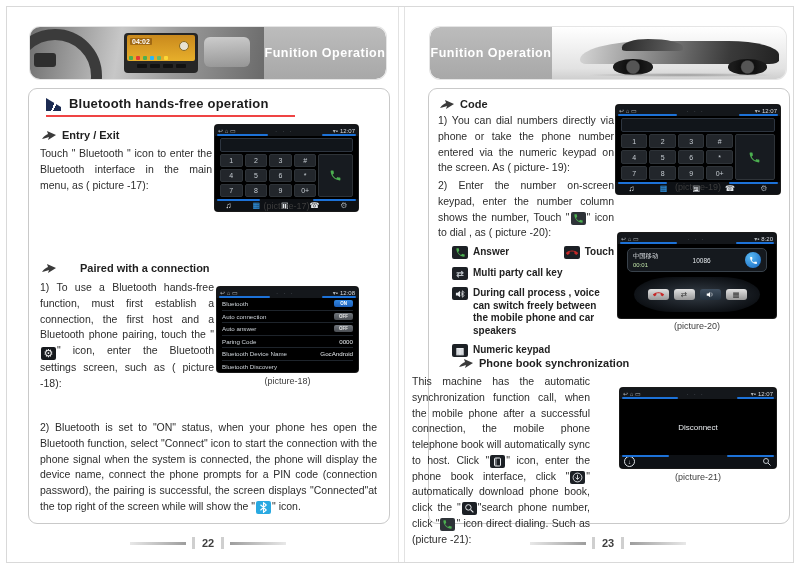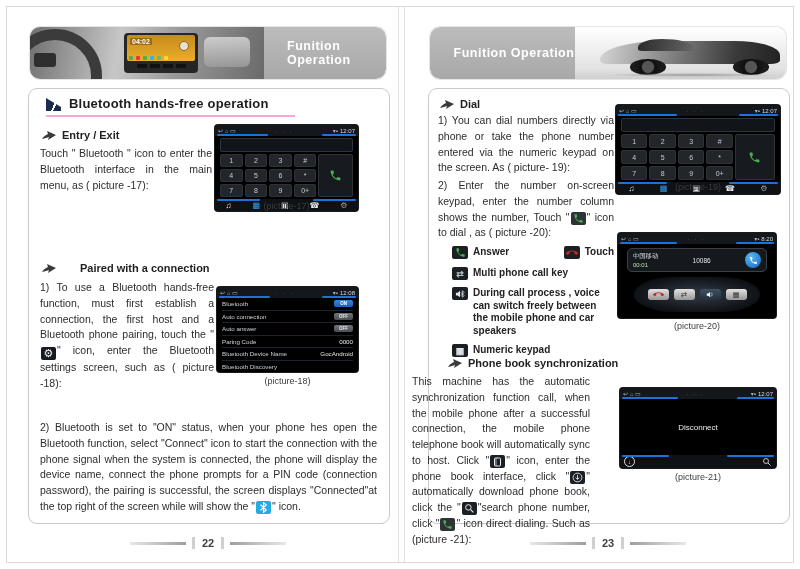--- a/index.html
+++ b/index.html
@@ -12,7 +12,7 @@
   .hdr{position:absolute;top:27px;width:356px;height:52px;border-radius:10px;overflow:hidden;display:flex;box-shadow:0 0 0 1px #e5e5e5;}
   #hdrL{left:30px}
   #hdrR{left:430px}
-  .banner{background:linear-gradient(#bcbcbc,#a8a8a8);color:#fff;font-weight:bold;font-size:12.5px;letter-spacing:.5px;display:flex;align-items:center;justify-content:center;padding-left:23px;}
+  .banner{background:linear-gradient(#bcbcbc,#a8a8a8);color:#fff;font-weight:bold;font-size:12.5px;letter-spacing:.5px;display:flex;align-items:center;justify-content:center;}
   .banner-l{flex:1;border-radius:0 10px 10px 0;}
   .banner-r{width:122px;border-radius:10px 0 0 10px;}
   

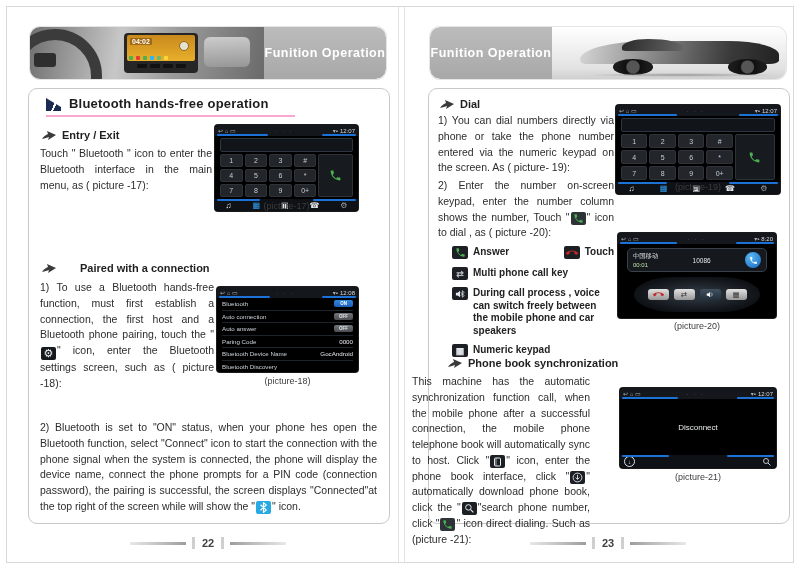--- a/index.html
+++ b/index.html
@@ -41,7 +41,7 @@
   #contentL{left:28px}
   #contentR{left:428px}
 
-  .doc-title{position:absolute;left:46px;top:96px;display:flex;align-items:flex-end;gap:8px;border-bottom:2px solid #f9a8d4;padding:0 26px 4px 0;}
+  .doc-title{position:absolute;left:46px;top:96px;display:flex;align-items:flex-end;gap:8px;border-bottom:2px solid #ef4444;padding:0 26px 4px 0;}
   .title-flag{width:15px;height:13px;background:linear-gradient(115deg,#1c2b52 52%,#ffffff 52% 62%,#1c2b52 62%);clip-path:polygon(0 0,100% 70%,100% 100%,0 100%);}
   .doc-title b{font-size:13px;color:#1d1d1d;letter-spacing:.2px;}
 

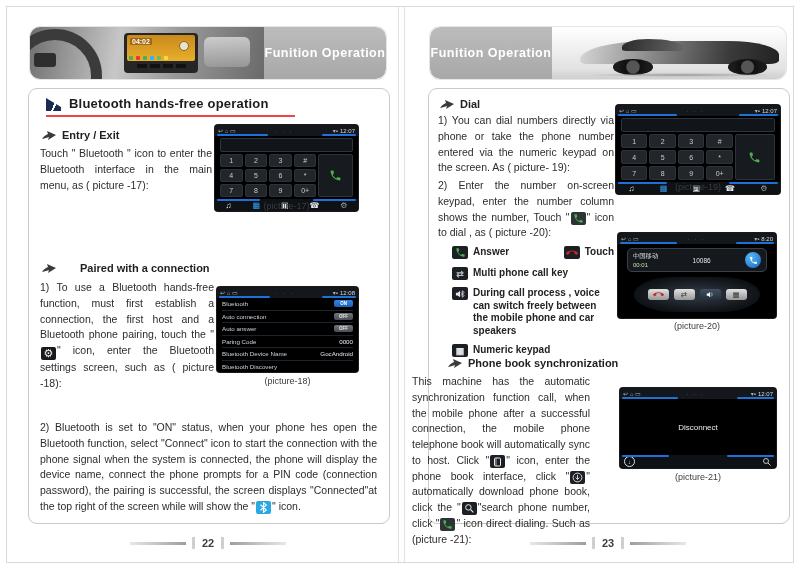--- a/index.html
+++ b/index.html
@@ -286,7 +286,7 @@
   <svg width="14" height="11" viewBox="0 0 14 11">
       <path d="M0 9 C3 8 5 8 7 7 L6 10 L14 5 L5 1 L6 4 C4 5 2 6 0 9 Z" fill="#3a3a3a"></path>
     </svg>
-  <span>Dial</span>
+  <span>Code</span>
 </div>
 <div class="para" style="left:438px;top:113px;width:176px;">1) You can dial numbers directly via phone or take the phone number entered via the numeric keypad on the screen. As ( picture- 19):</div>
 <div class="para" style="left:438px;top:178px;width:176px;">

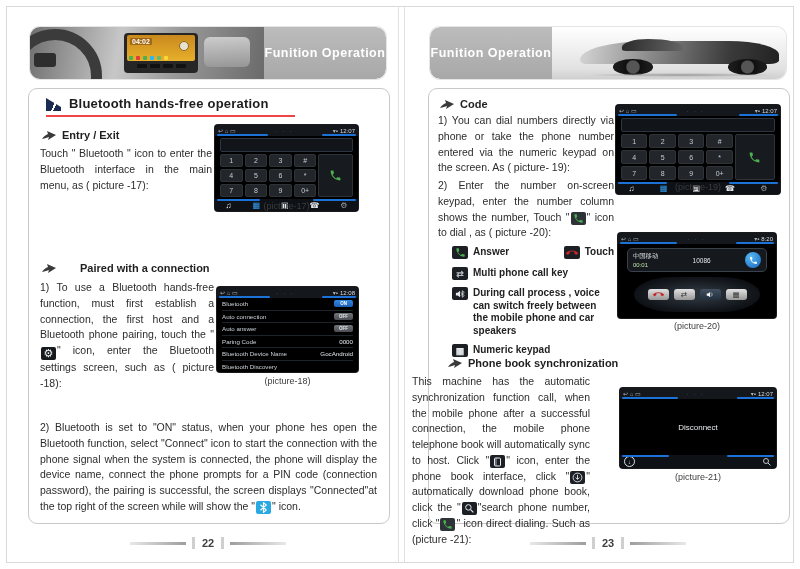--- a/index.html
+++ b/index.html
@@ -361,7 +361,7 @@
     <span class="legend-ic">
         <span style="color:#b9bfc5;font-size:9px;">⇄</span>
       </span>
-    <span class="leg-text">Multi phone call key</span>
+    <span class="leg-text">Multi party call key</span>
   </div>
   <div class="leg-row">
     <span class="legend-ic">

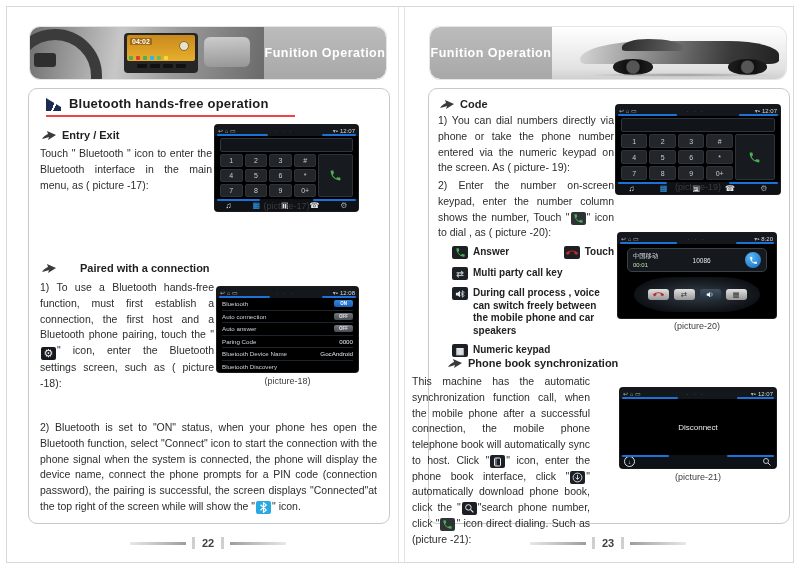--- a/index.html
+++ b/index.html
@@ -423,7 +423,7 @@
 </div>
 <div class="caption" style="left:618px;top:321px;width:158px;">(picture-20)</div>
 
-<div class="sec" style="left:448px;top:357px;">
+<div class="sec" style="left:459px;top:357px;">
   <svg width="14" height="11" viewBox="0 0 14 11">
       <path d="M0 9 C3 8 5 8 7 7 L6 10 L14 5 L5 1 L6 4 C4 5 2 6 0 9 Z" fill="#3a3a3a"></path>
     </svg>

